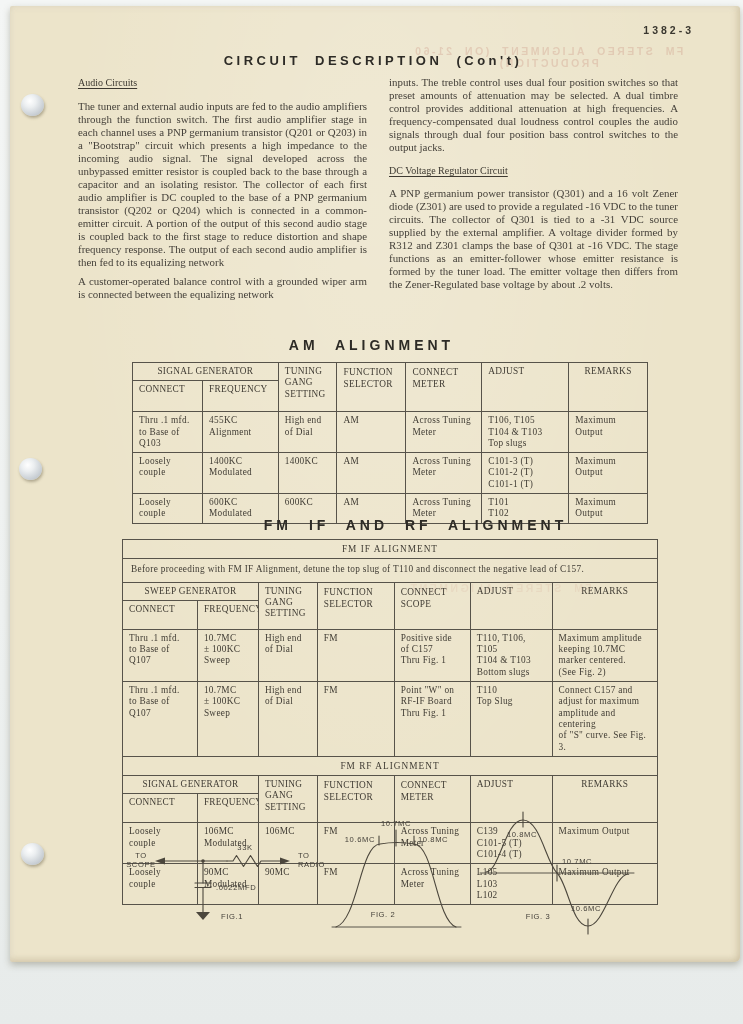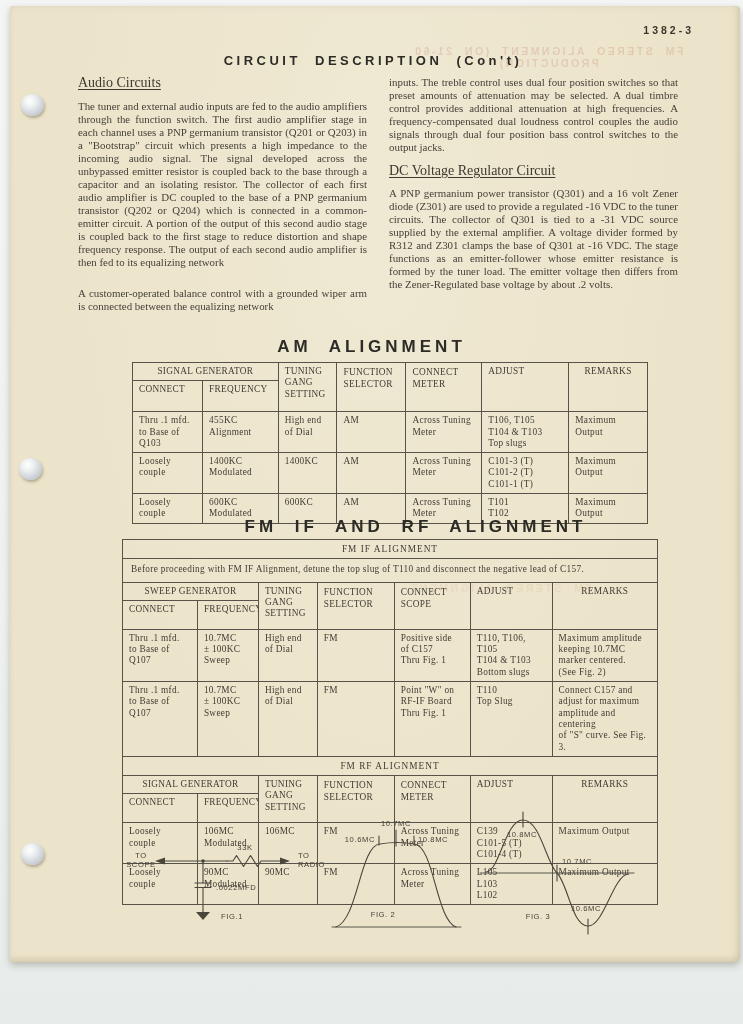--- a/index.html
+++ b/index.html
@@ -40,7 +40,7 @@
   }
   .col{flex:1;font-size:10.9px;line-height:13px;color:#45413a;text-align:justify;}
   .body-heading{
-    font-size:14px;text-decoration:underline;text-underline-offset:2px;
+    font-size:10px;text-decoration:underline;text-underline-offset:2px;
     margin:0 0 11px 0;color:#3d3931;text-align:left;
   }
   .col p{margin:0;}

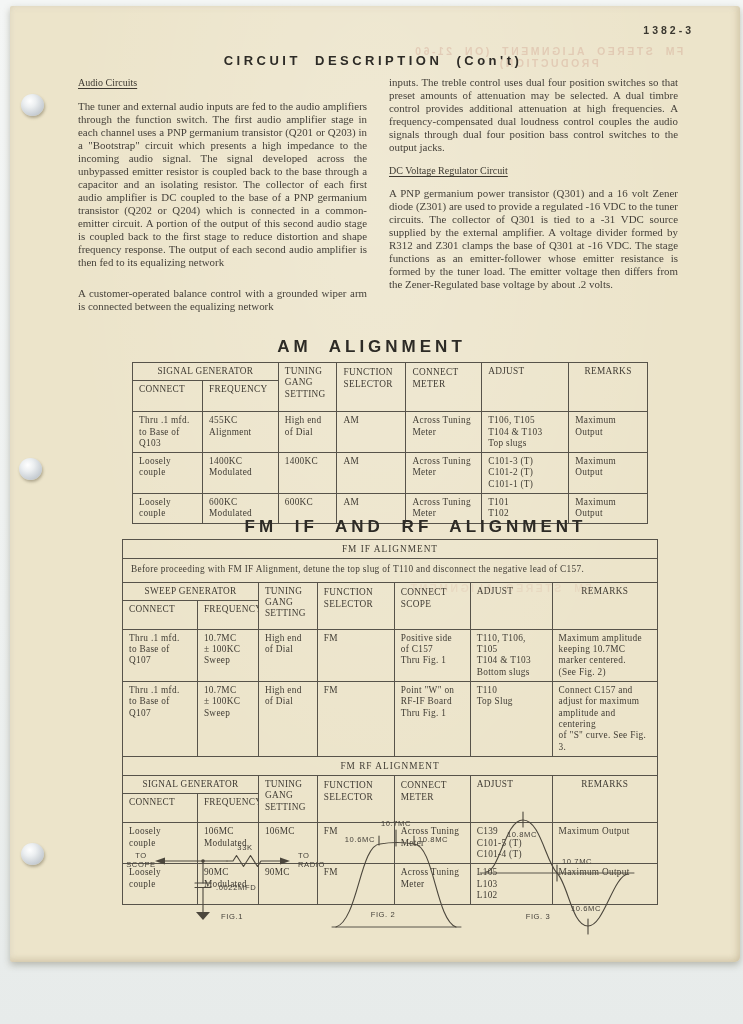--- a/index.html
+++ b/index.html
@@ -44,7 +44,7 @@
     margin:0 0 11px 0;color:#3d3931;text-align:left;
   }
   .col p{margin:0;}
-  .col p + p{margin-top:18px;}
+  .col p + p{margin-top:6px;}
   .col .body-heading.mid{margin:10px 0 10px 0;}
   .sec-title{
     position:absolute;left:0;width:743px;text-align:center;

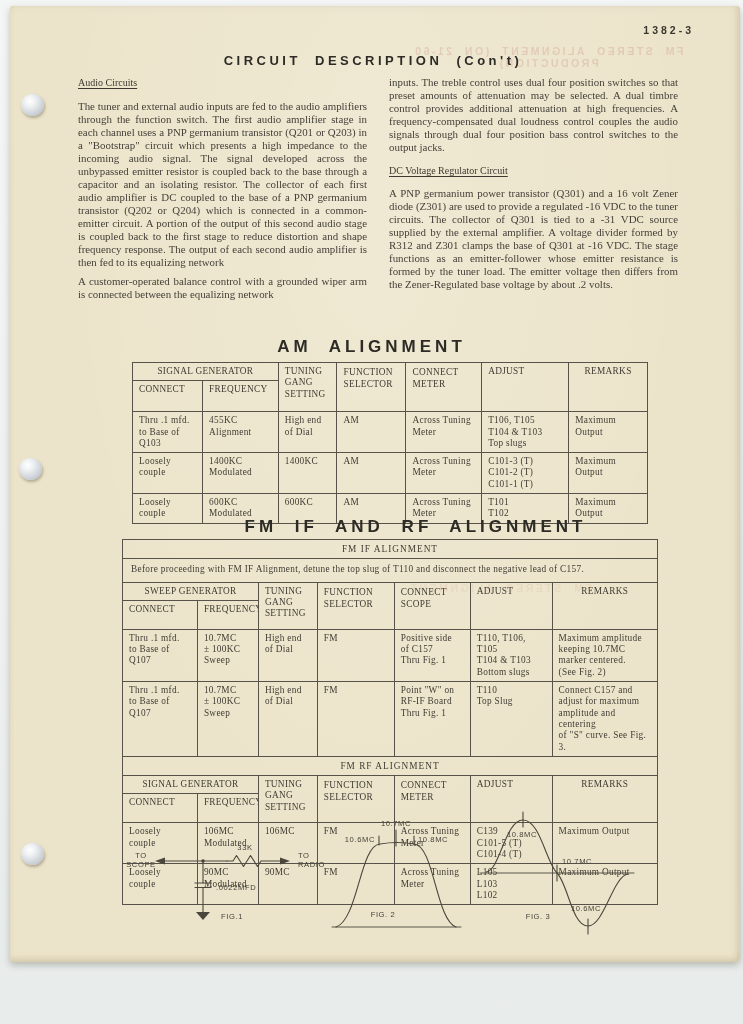--- a/index.html
+++ b/index.html
@@ -49,7 +49,7 @@
   .sec-title{
     position:absolute;left:0;width:743px;text-align:center;
     font-family:"Liberation Sans","DejaVu Sans",sans-serif;
-    font-weight:bold;font-size:17px;letter-spacing:4px;word-spacing:9px;color:#2d2b26;
+    font-weight:bold;font-size:14px;letter-spacing:4px;word-spacing:9px;color:#2d2b26;
   }
   table{border-collapse:collapse;table-layout:fixed;position:absolute;background:transparent;padding-left:32px;}
   table,td,th{border:1px solid #57534a;}

